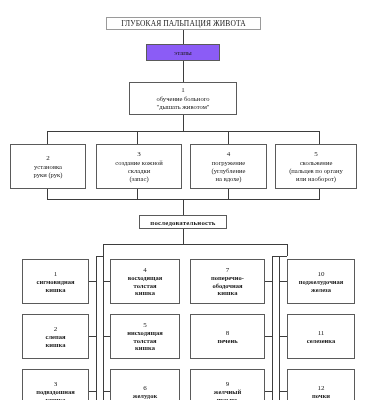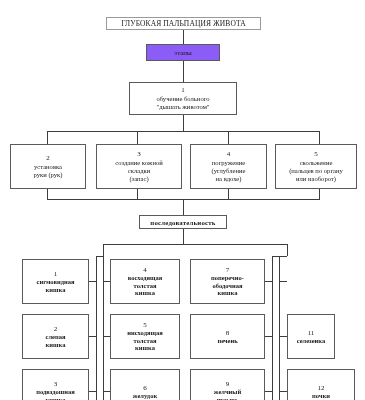--- a/index.html
+++ b/index.html
@@ -262,6 +262,11 @@
     <span class="lbl">пузырь</span>
   </div>
 
+  <div class="box" style="left:287px; top:243px; width:68px; height:45px;">
+    <span class="num">10</span>
+    <span class="lbl">поджелудочная</span>
+    <span class="lbl">железа</span>
+  </div>
   <div class="box" style="left:287px; top:298px; width:48px; height:45px;">
     <span class="num">11</span>
     <span class="lbl">селезенка</span>

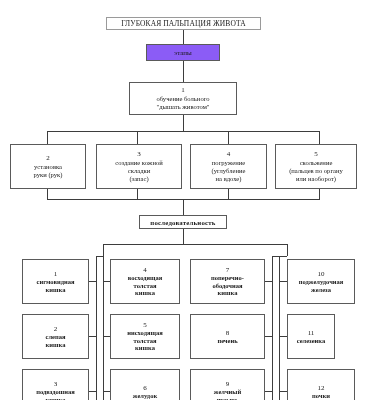--- a/index.html
+++ b/index.html
@@ -267,7 +267,7 @@
     <span class="lbl">поджелудочная</span>
     <span class="lbl">железа</span>
   </div>
-  <div class="box" style="left:287px; top:298px; width:48px; height:45px;">
+  <div class="box" style="left:287px; top:298px; width:68px; height:45px;">
     <span class="num">11</span>
     <span class="lbl">селезенка</span>
   </div>

